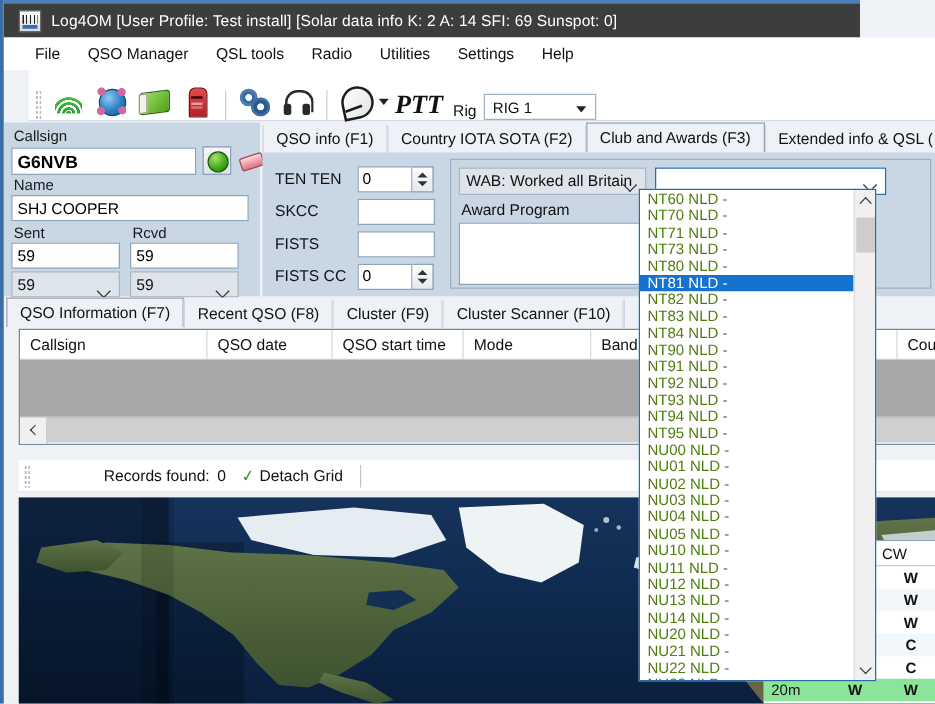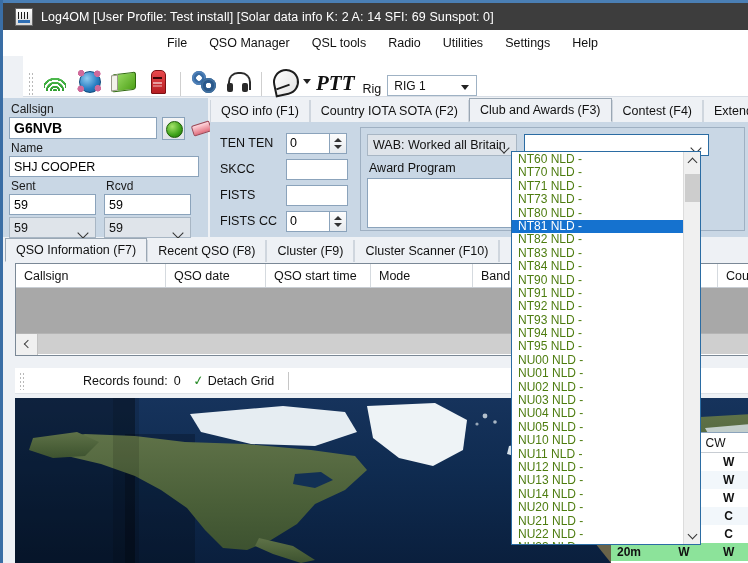--- a/index.html
+++ b/index.html
@@ -21,7 +21,7 @@
 
   
   .titlebar {
-    position: absolute; left: 0; top: 0; width: 745px; height: 30px;
+    position: absolute; left: 0; top: 0; width: 685px; height: 30px;
     background: #3d3d3d;
     display: flex; align-items: center;
     color: #ffffff;

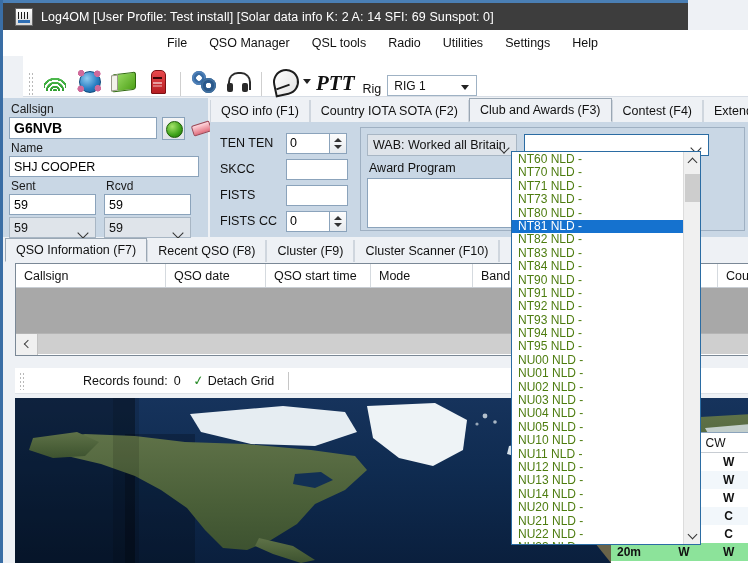--- a/index.html
+++ b/index.html
@@ -52,7 +52,6 @@
     display: flex; align-items: center;
     padding-left: 14px;
     border-bottom: 1px solid #ffffff;
-    justify-content: center;
   }
   .menu-item {
     padding: 3px 11px; font-size: 12.5px; color: #111; white-space: nowrap; cursor: default;

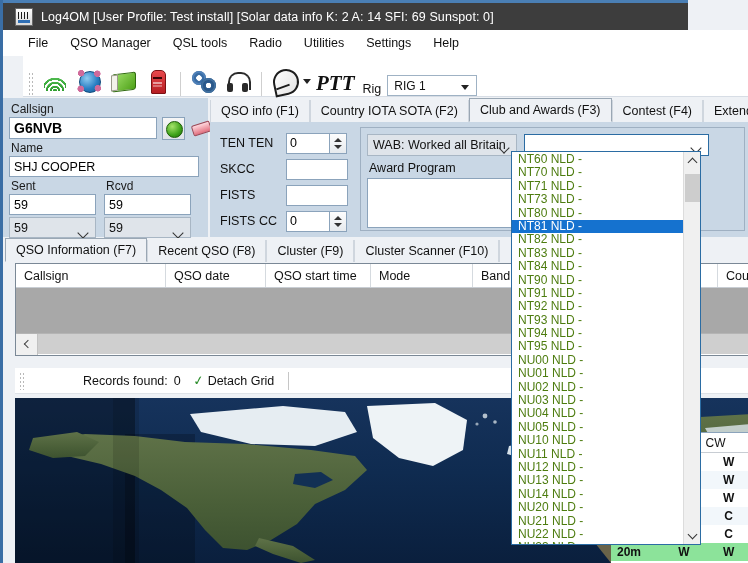--- a/index.html
+++ b/index.html
@@ -492,7 +492,6 @@
     <div class="tab">QSO info (F1)</div>
     <div class="tab">Country IOTA SOTA (F2)</div>
     <div class="tab active">Club and Awards (F3)</div>
-    <div class="tab">Contest (F4)</div>
     <div class="tab">Extended info &amp; QSL (</div>
   </div>
 

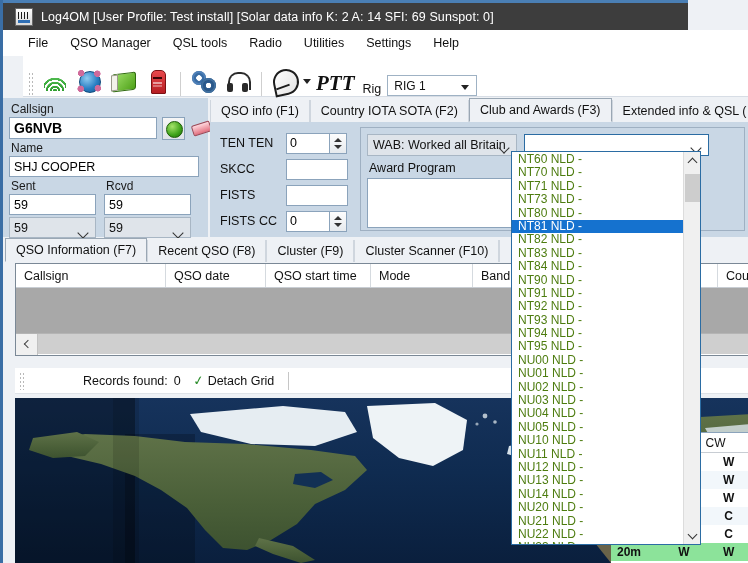--- a/index.html
+++ b/index.html
@@ -193,7 +193,7 @@
     background: #c9d7e5; padding: 3px 5px 0 6px;
   }
   .fld-label { font-size: 12px; color: #1a1a1a; margin: 1px 0 1px 2px; }
-  .callsign-row { display: flex; }
+  .callsign-row { display: flex; align-items: center; }
   .txt-callsign {
     width: 148px; height: 22px; border: 1px solid #8ba3bb; background: #ffffff;
     font-family: "Liberation Sans", sans-serif; font-weight: bold; font-size: 14px;

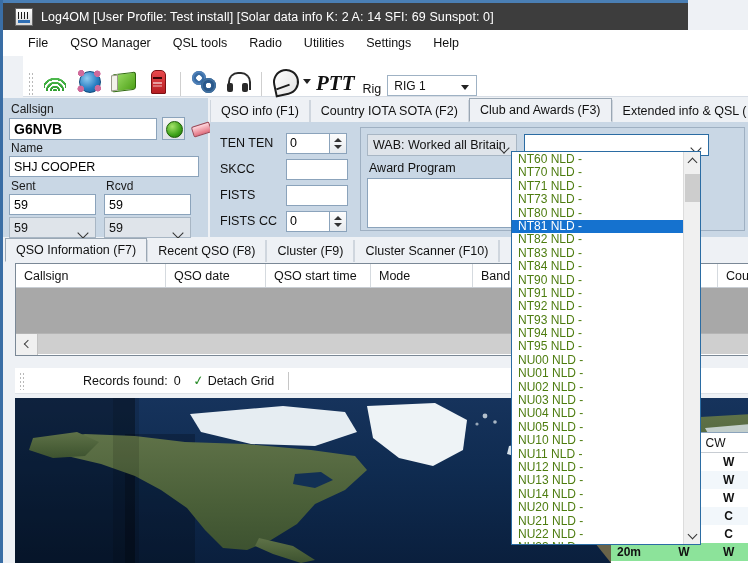--- a/index.html
+++ b/index.html
@@ -380,7 +380,7 @@
   .bg-row.alt { background: #f2f7fb; }
   .bg-row.sel { background: #8ce39a; font-weight: bold; }
   .bg-cell { flex: 1; text-align: center; font-weight: bold; }
-  .bg-cell.band { text-align: left; padding-left: 6px; font-weight: bold; }
+  .bg-cell.band { text-align: left; padding-left: 6px; font-weight: normal; }
 
   
   .dropdown {

